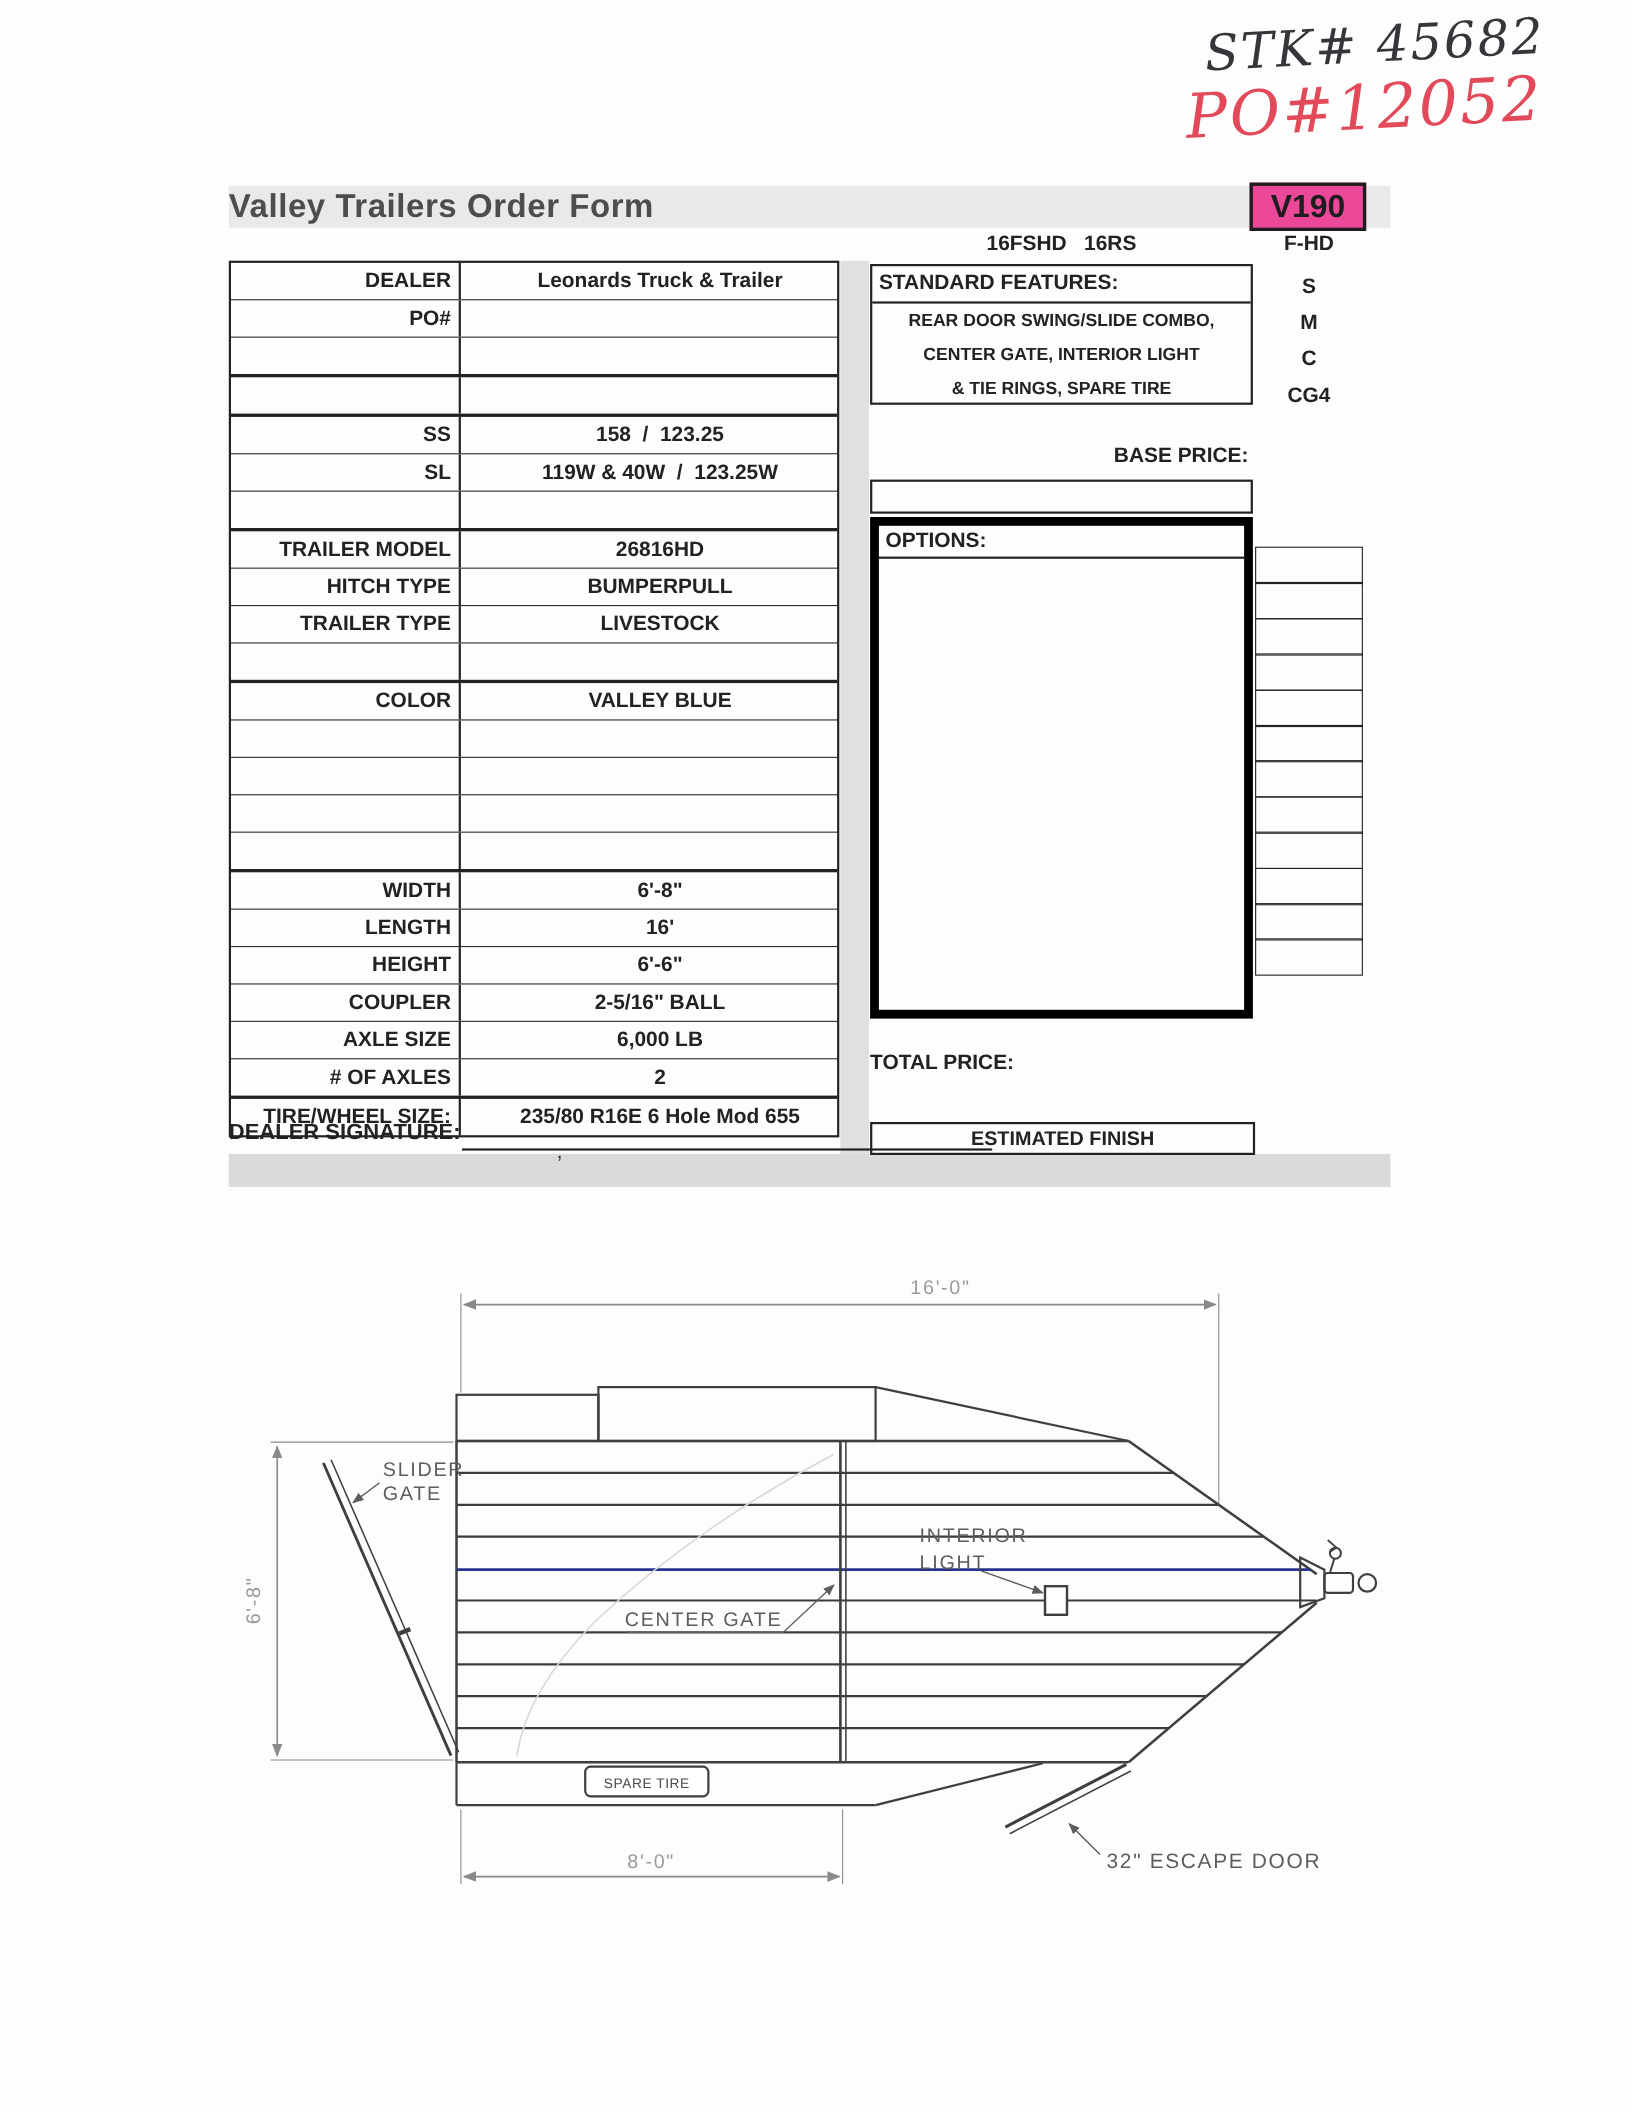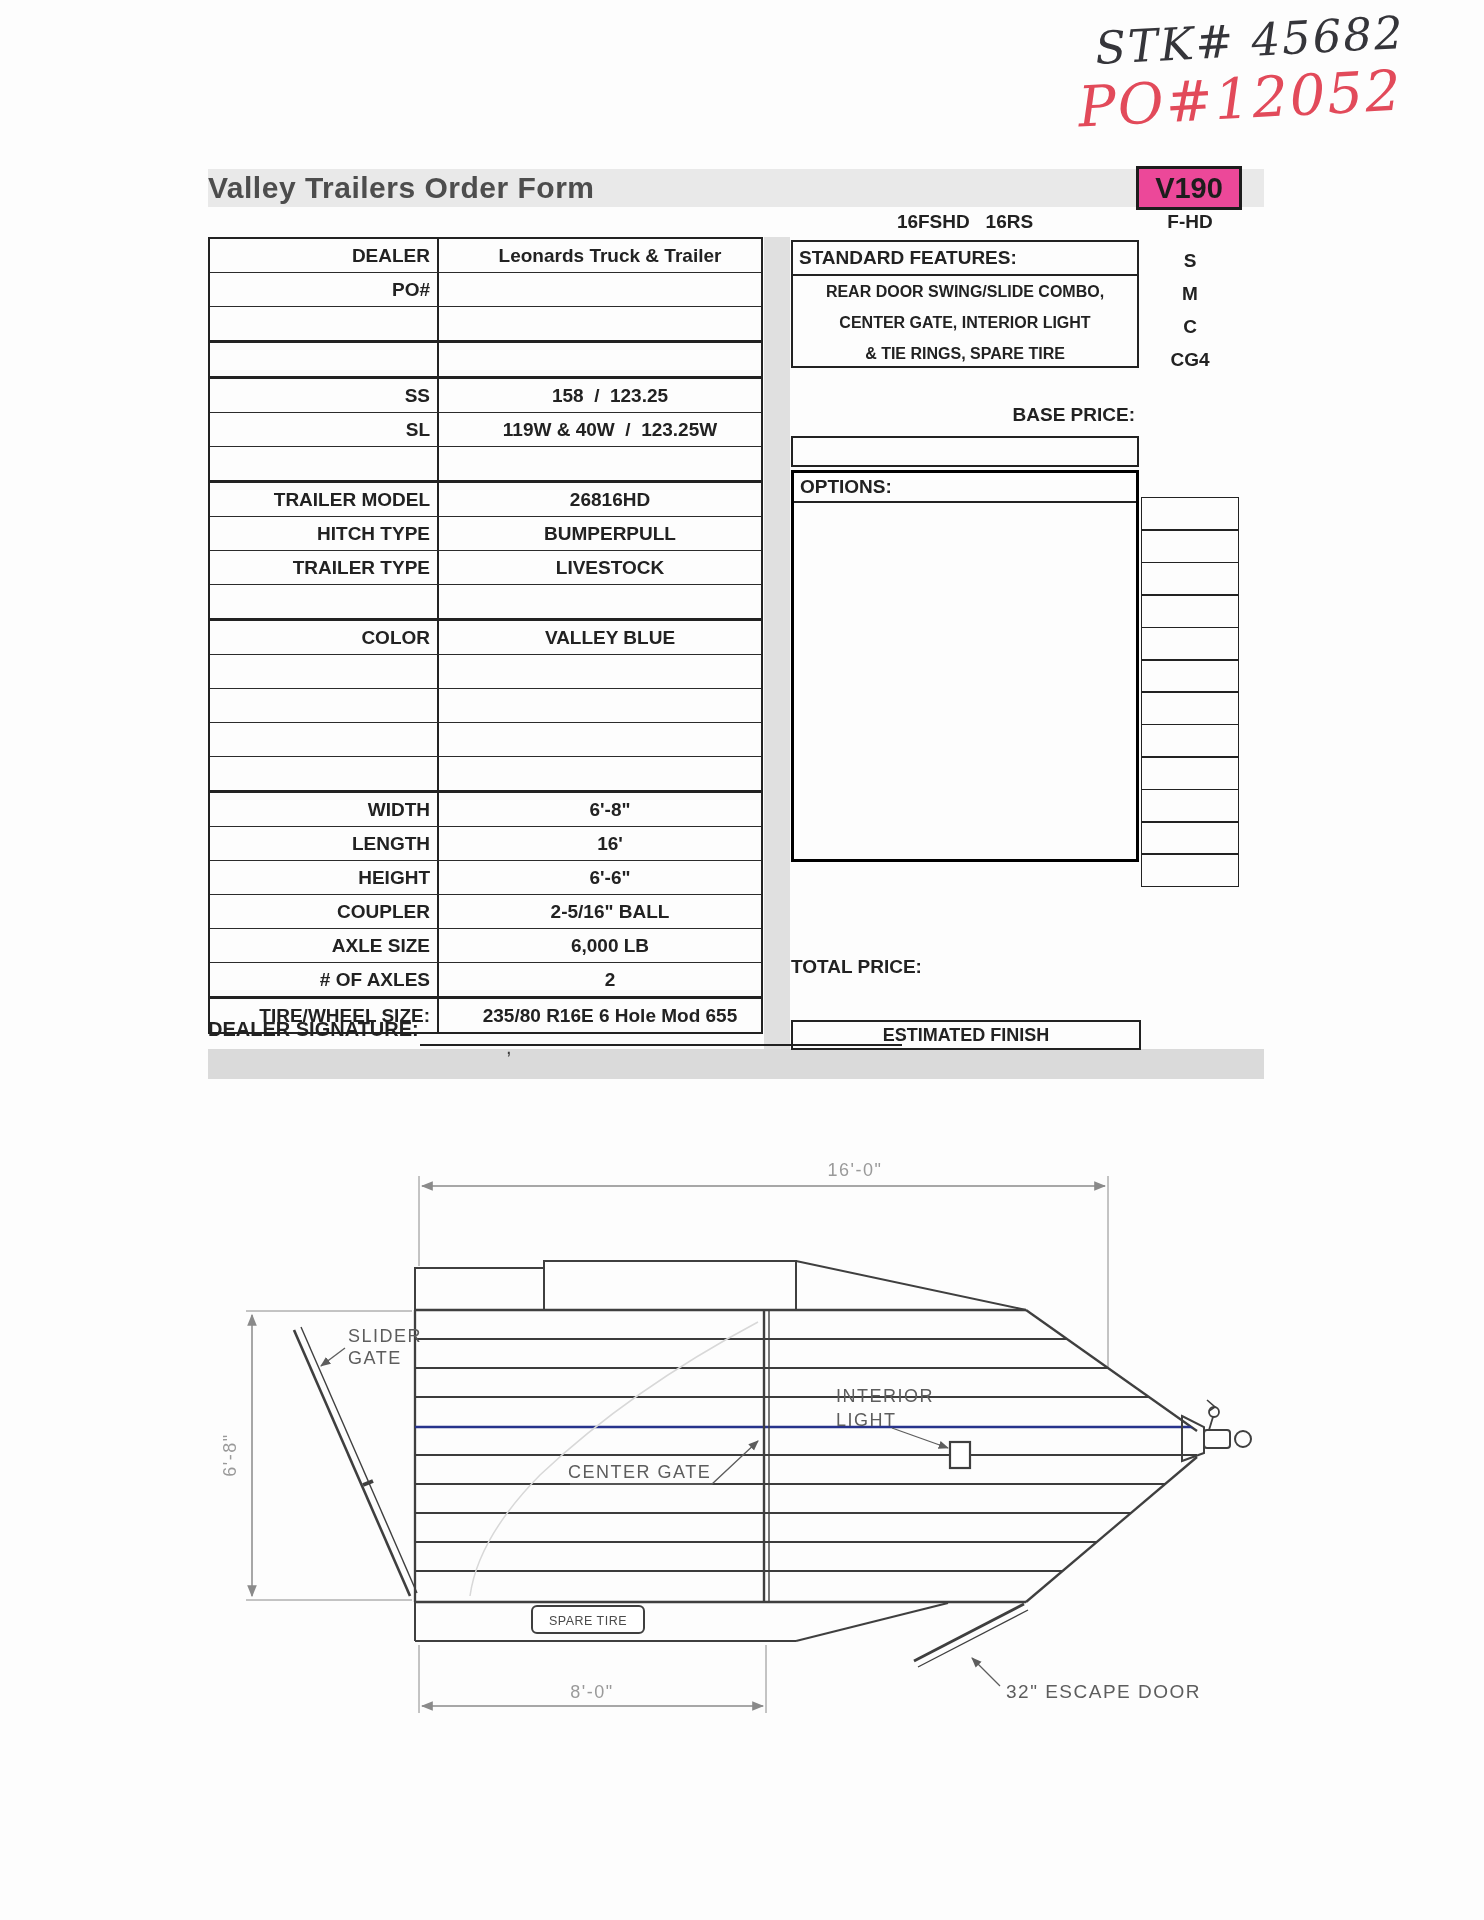--- a/index.html
+++ b/index.html
@@ -21,7 +21,7 @@
   .hand-po{left:1078px;top:66px;font-size:56px;color:#e24a5a;transform:rotate(-3deg);letter-spacing:2px;}
   
   #order-table{left:208px;top:237px;width:551px;border:2.5px solid #222;background:transparent;}
-  .row{display:flex;height:33px;border-top:1.5px solid #2b2b2b;padding-left:20px;}
+  .row{display:flex;height:33px;border-top:1.5px solid #2b2b2b;}
   .row:first-child{border-top:none;}
   .row.grp{border-top:3px solid #222;}
   .cell-l{width:209px;border-right:2.5px solid #222;text-align:right;padding-right:7px;

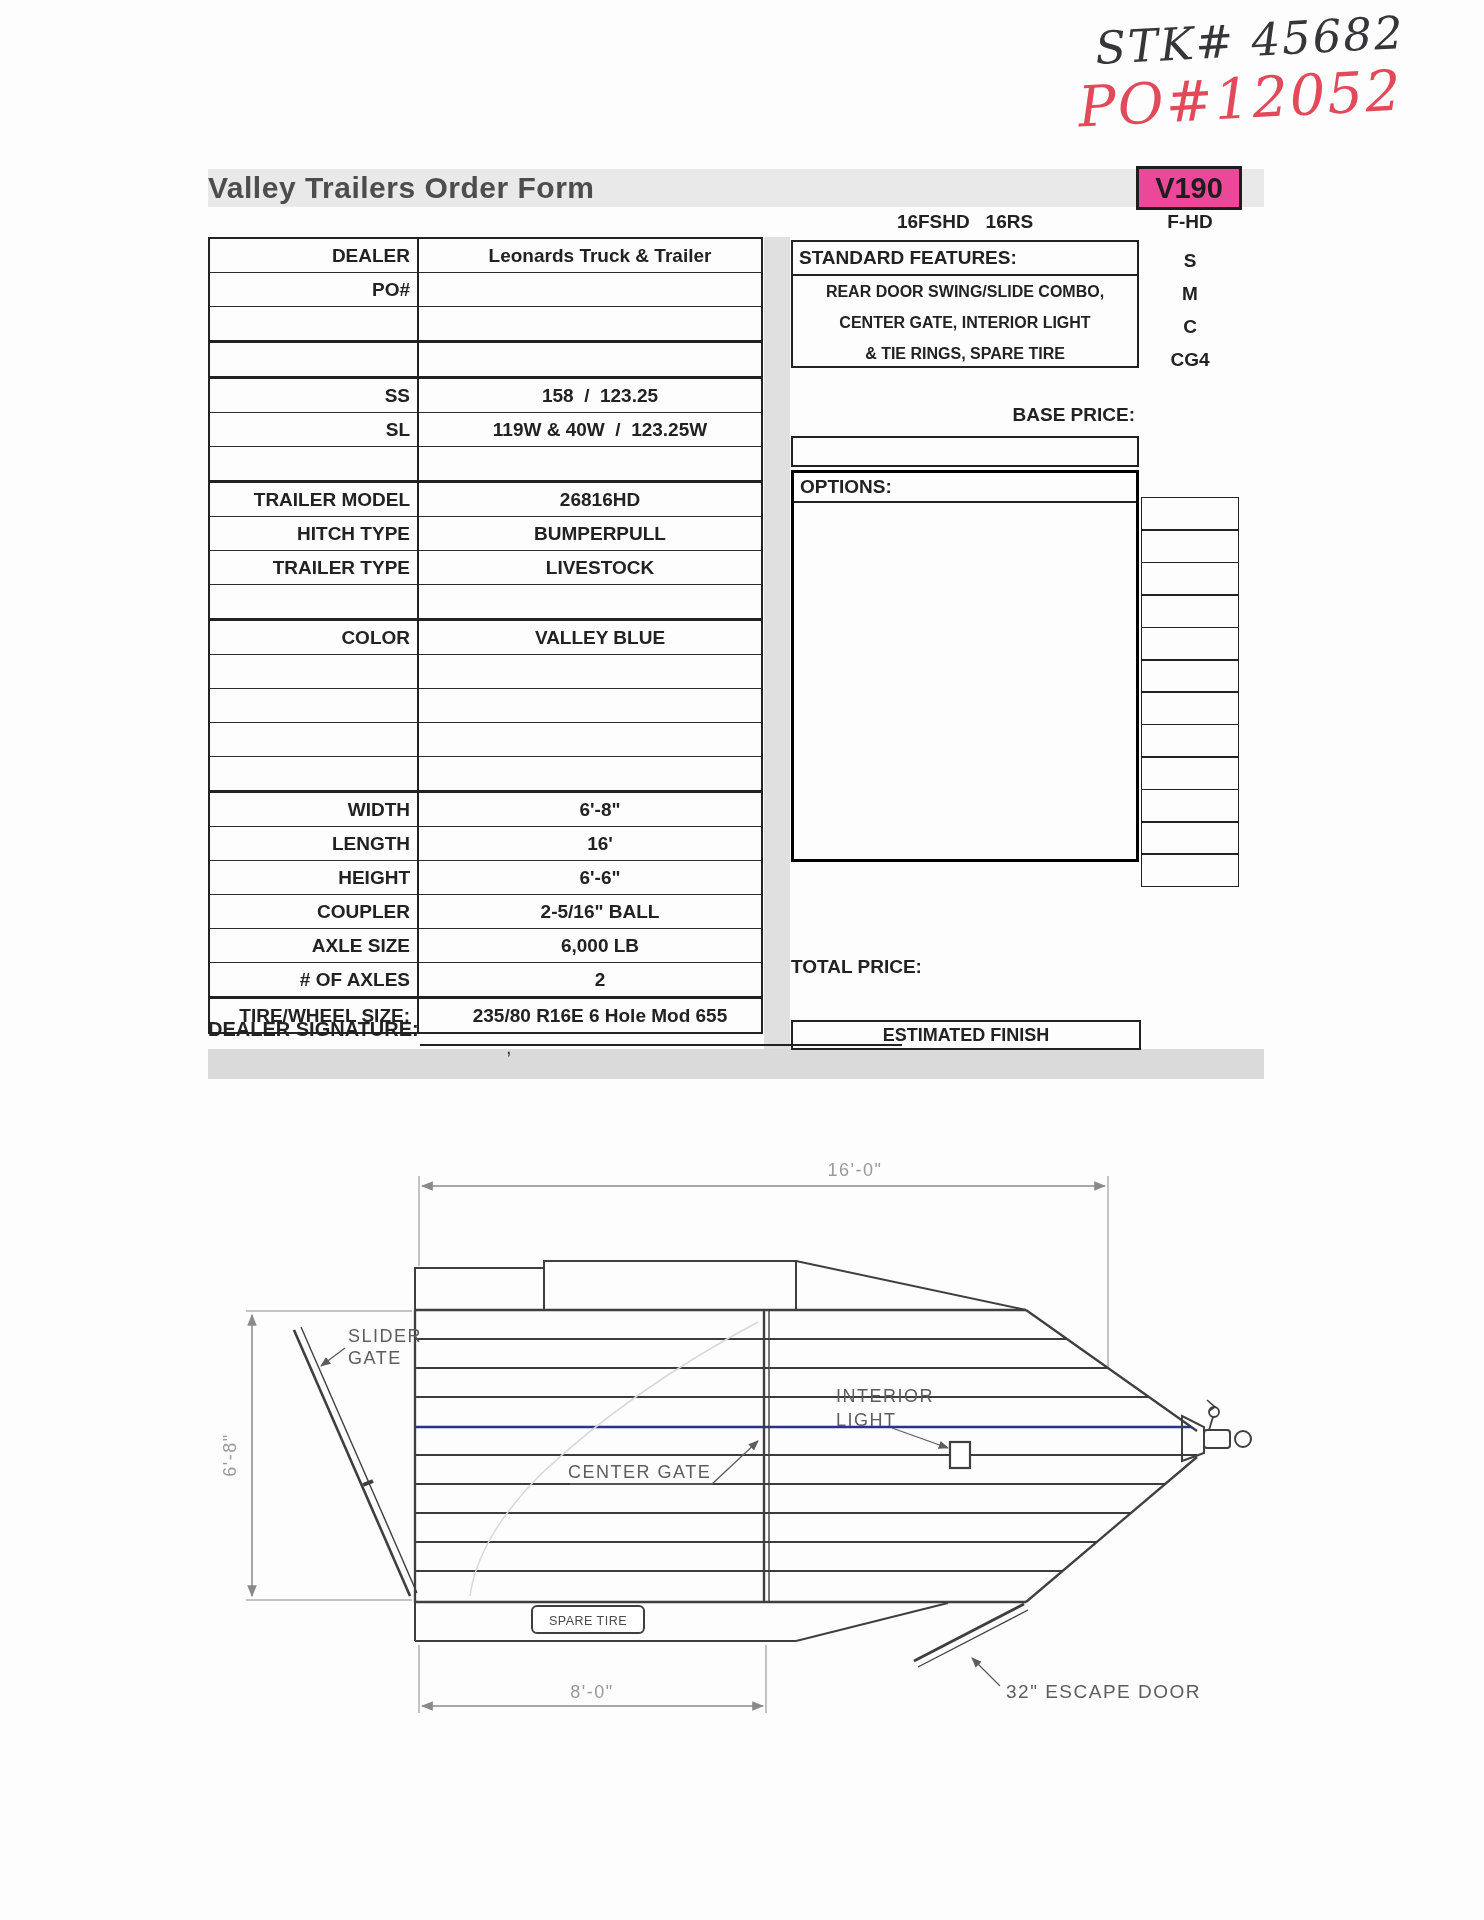--- a/index.html
+++ b/index.html
@@ -38,7 +38,7 @@
   .feature-code{height:33px;text-align:center;font-weight:bold;font-size:19px;line-height:33px;}
   .base-price{left:791px;top:404px;width:344px;text-align:right;font-weight:bold;font-size:19px;}
   .base-box{left:791px;top:436px;width:348px;height:31px;border:2px solid #222;box-sizing:border-box;}
-  .options-box{left:791px;top:470px;width:348px;height:392px;border:3px solid #000000;box-sizing:border-box;}
+  .options-box{left:791px;top:470px;width:348px;height:456px;border:8px solid #000000;box-sizing:border-box;}
   .options-head{height:28px;border-bottom:2px solid #222;font-weight:bold;font-size:19px;
                 line-height:28px;padding-left:6px;}
   #option-boxes{left:1141px;top:497px;width:98px;}

